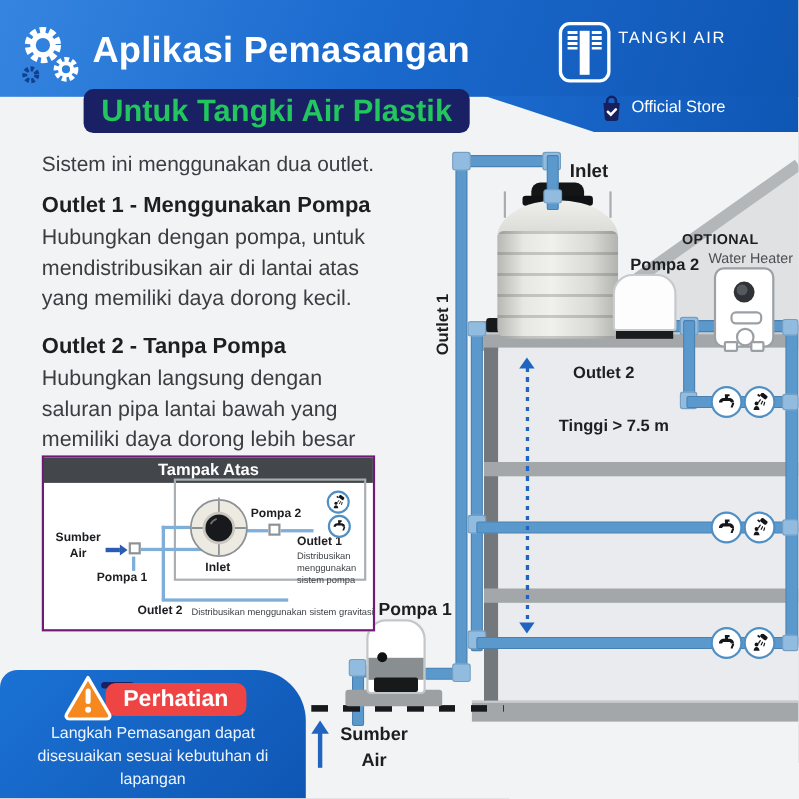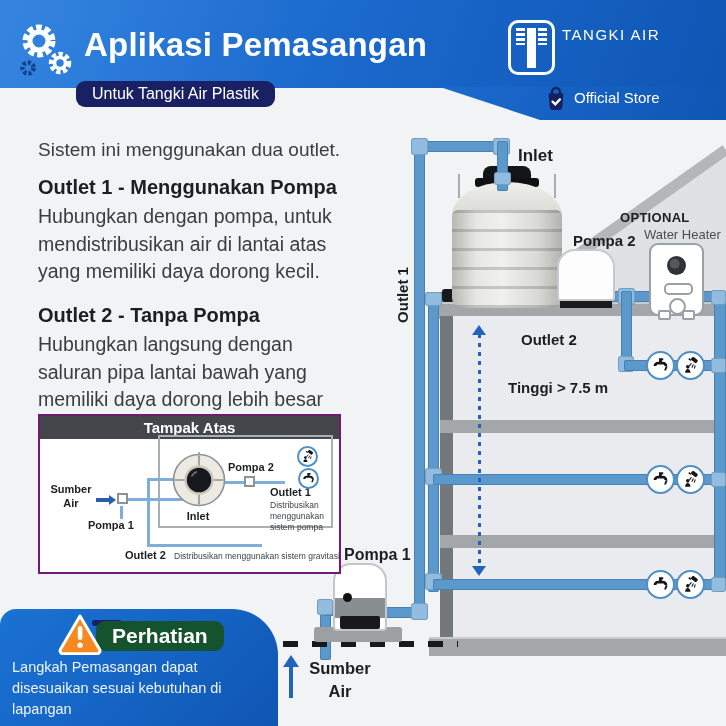--- a/index.html
+++ b/index.html
@@ -74,7 +74,7 @@
               letter-spacing:.2px;white-space:nowrap">Aplikasi Pemasangan</div>
 
   <div class="abs" style="left:76px;top:81px;background:#192063;border-radius:9px;padding:4px 16px;z-index:10">
-    <span style="font-size:16px;font-weight:normal;color:#ffffff;white-space:nowrap">Untuk Tangki Air Plastik</span>
+    <span style="font-size:28px;font-weight:bold;color:#22c55e;white-space:nowrap">Untuk Tangki Air Plastik</span>
   </div>
 
   <div class="abs" style="left:508px;top:20px;width:47px;height:55px;border:3px solid #fff;border-radius:10px;

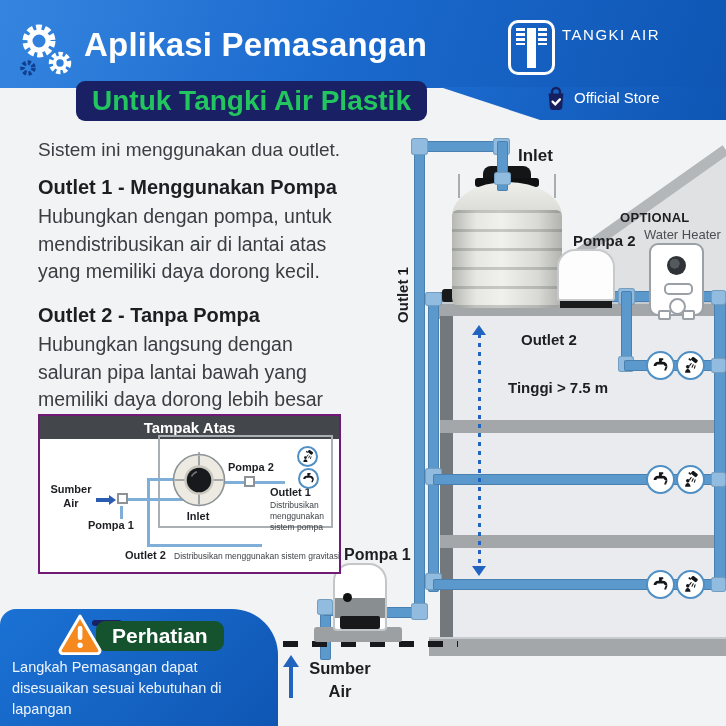--- a/index.html
+++ b/index.html
@@ -174,7 +174,7 @@
       <circle cx="24.1" cy="32.2" r="2.7" fill="#fff"></circle>
     </svg>
   </div>
-  <div class="abs" style="left:96px;top:621px;background:#14532d;border-radius:9px;padding:3px 16px;z-index:10">
+  <div class="abs" style="left:96px;top:621px;background:#ef4444;border-radius:9px;padding:3px 16px;z-index:10">
     <span style="color:#fff;font-weight:bold;font-size:21px;white-space:nowrap">Perhatian</span>
   </div>
   <div class="abs" style="left:12px;top:657px;width:254px;text-align:left;color:#eef4fc;font-size:14.5px;

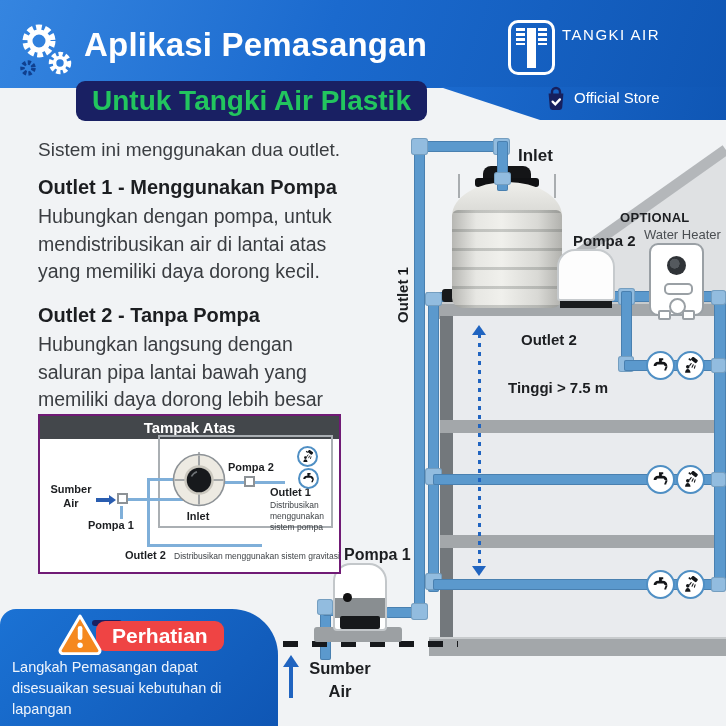--- a/index.html
+++ b/index.html
@@ -177,7 +177,7 @@
   <div class="abs" style="left:96px;top:621px;background:#ef4444;border-radius:9px;padding:3px 16px;z-index:10">
     <span style="color:#fff;font-weight:bold;font-size:21px;white-space:nowrap">Perhatian</span>
   </div>
-  <div class="abs" style="left:12px;top:657px;width:254px;text-align:left;color:#eef4fc;font-size:14.5px;
+  <div class="abs" style="left:12px;top:657px;width:254px;text-align:center;color:#eef4fc;font-size:14.5px;
               line-height:1.45;z-index:10">Langkah Pemasangan dapat disesuaikan sesuai kebutuhan di lapangan</div>
 
   <div class="abs" style="left:565px;top:150px;width:161px;height:152px;background:#dfe1e3;z-index:1;

